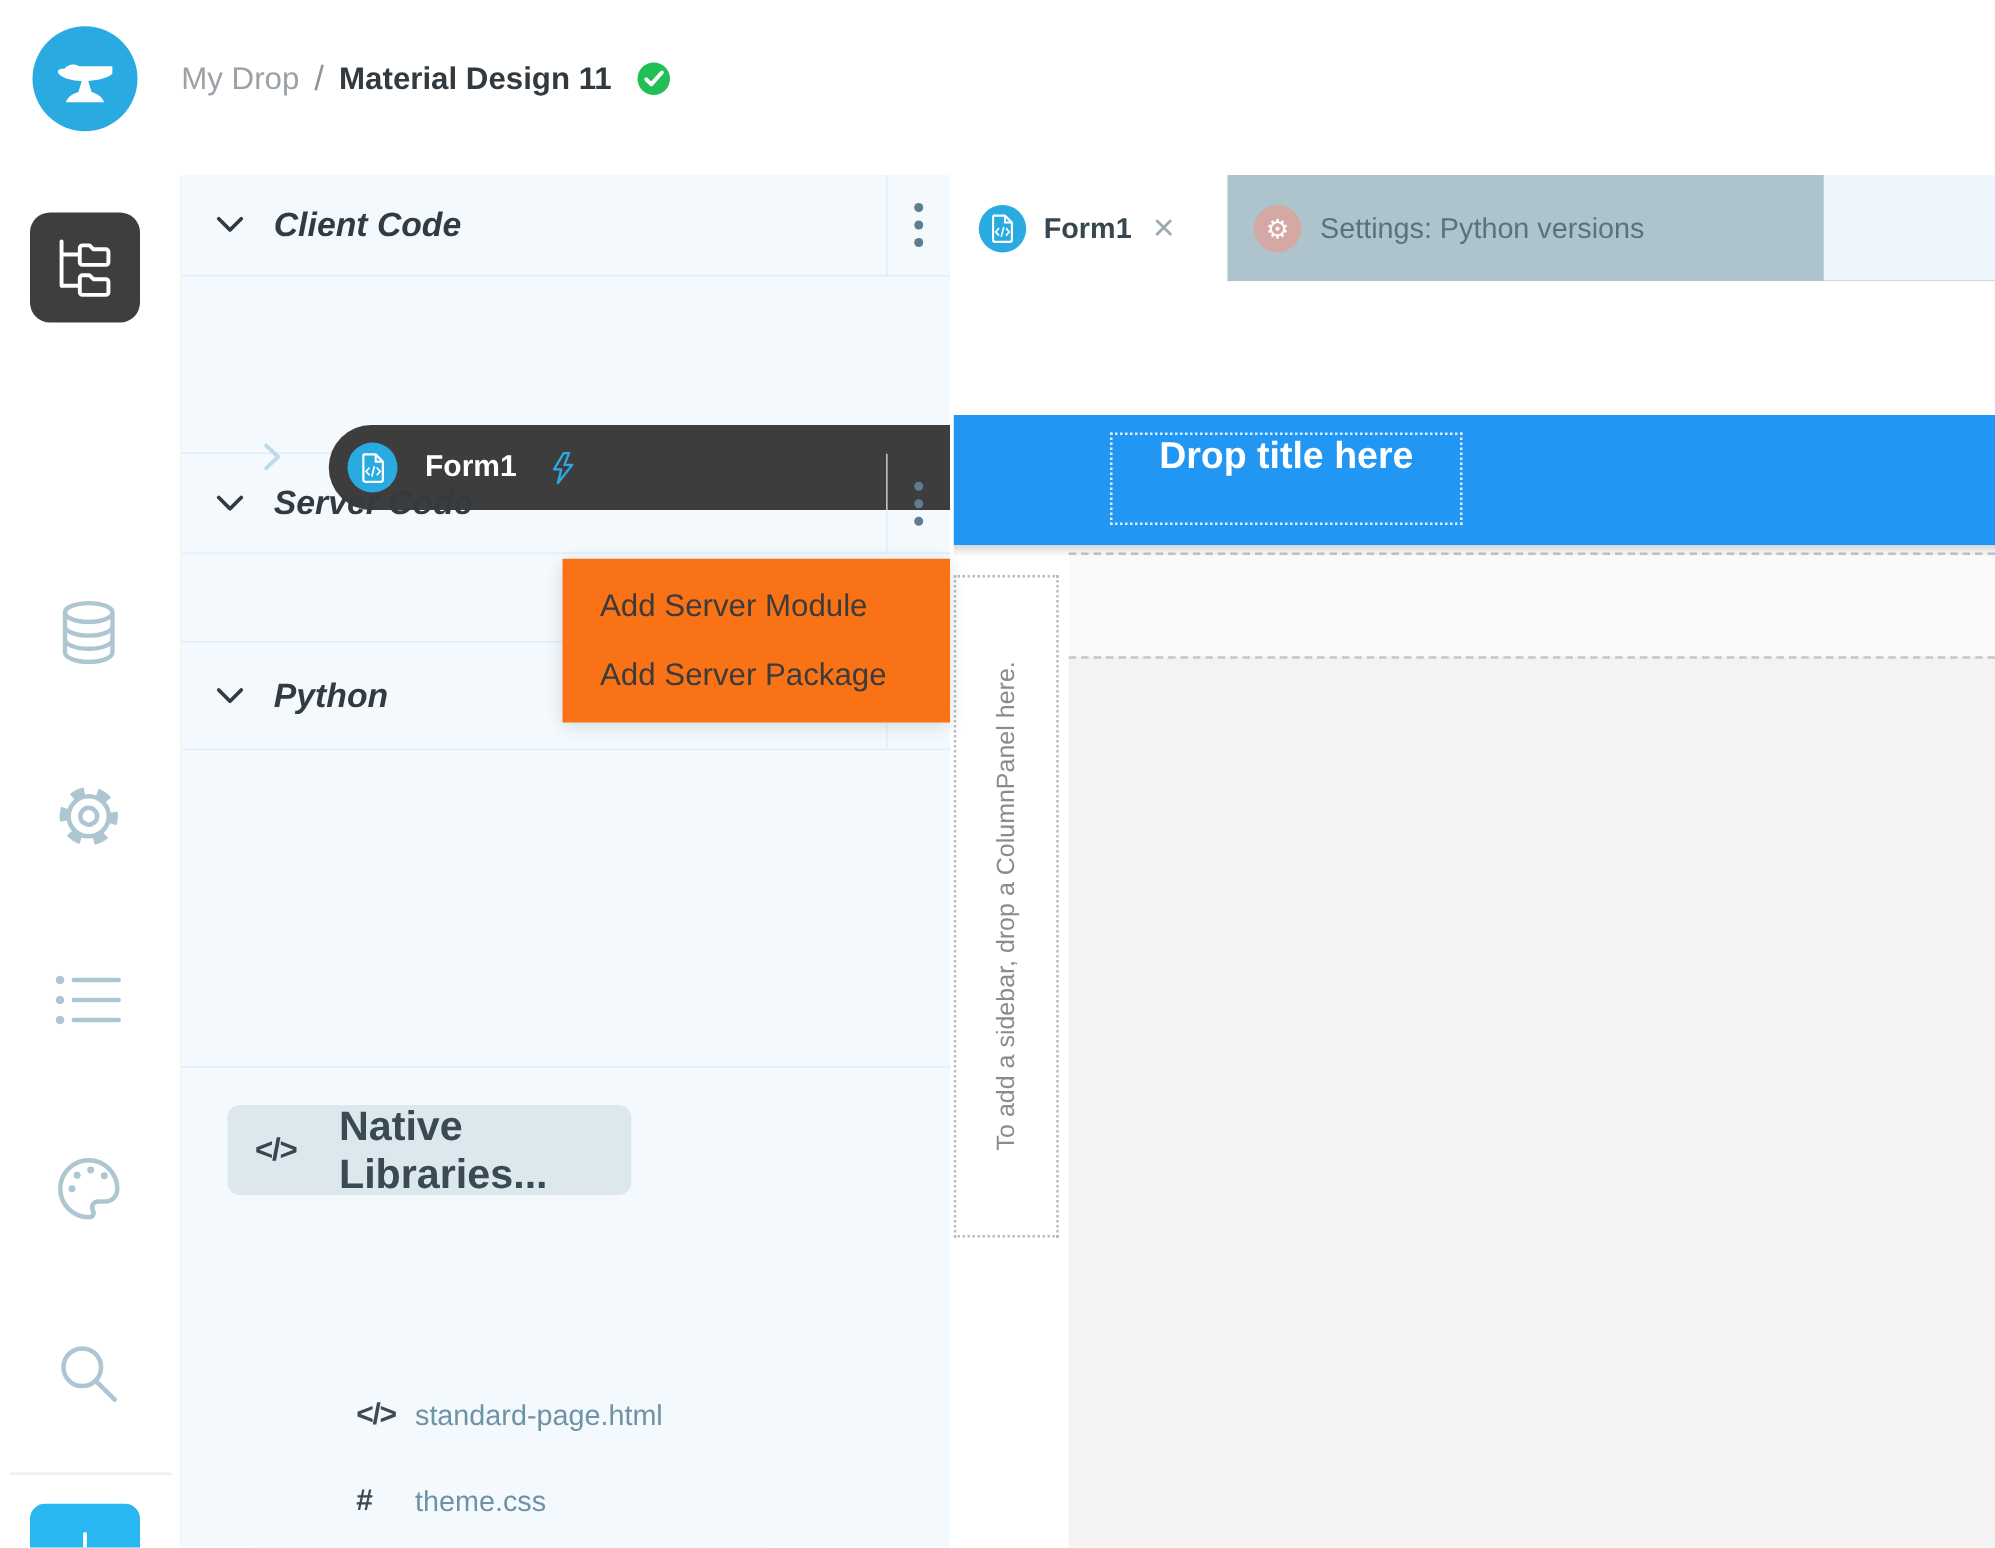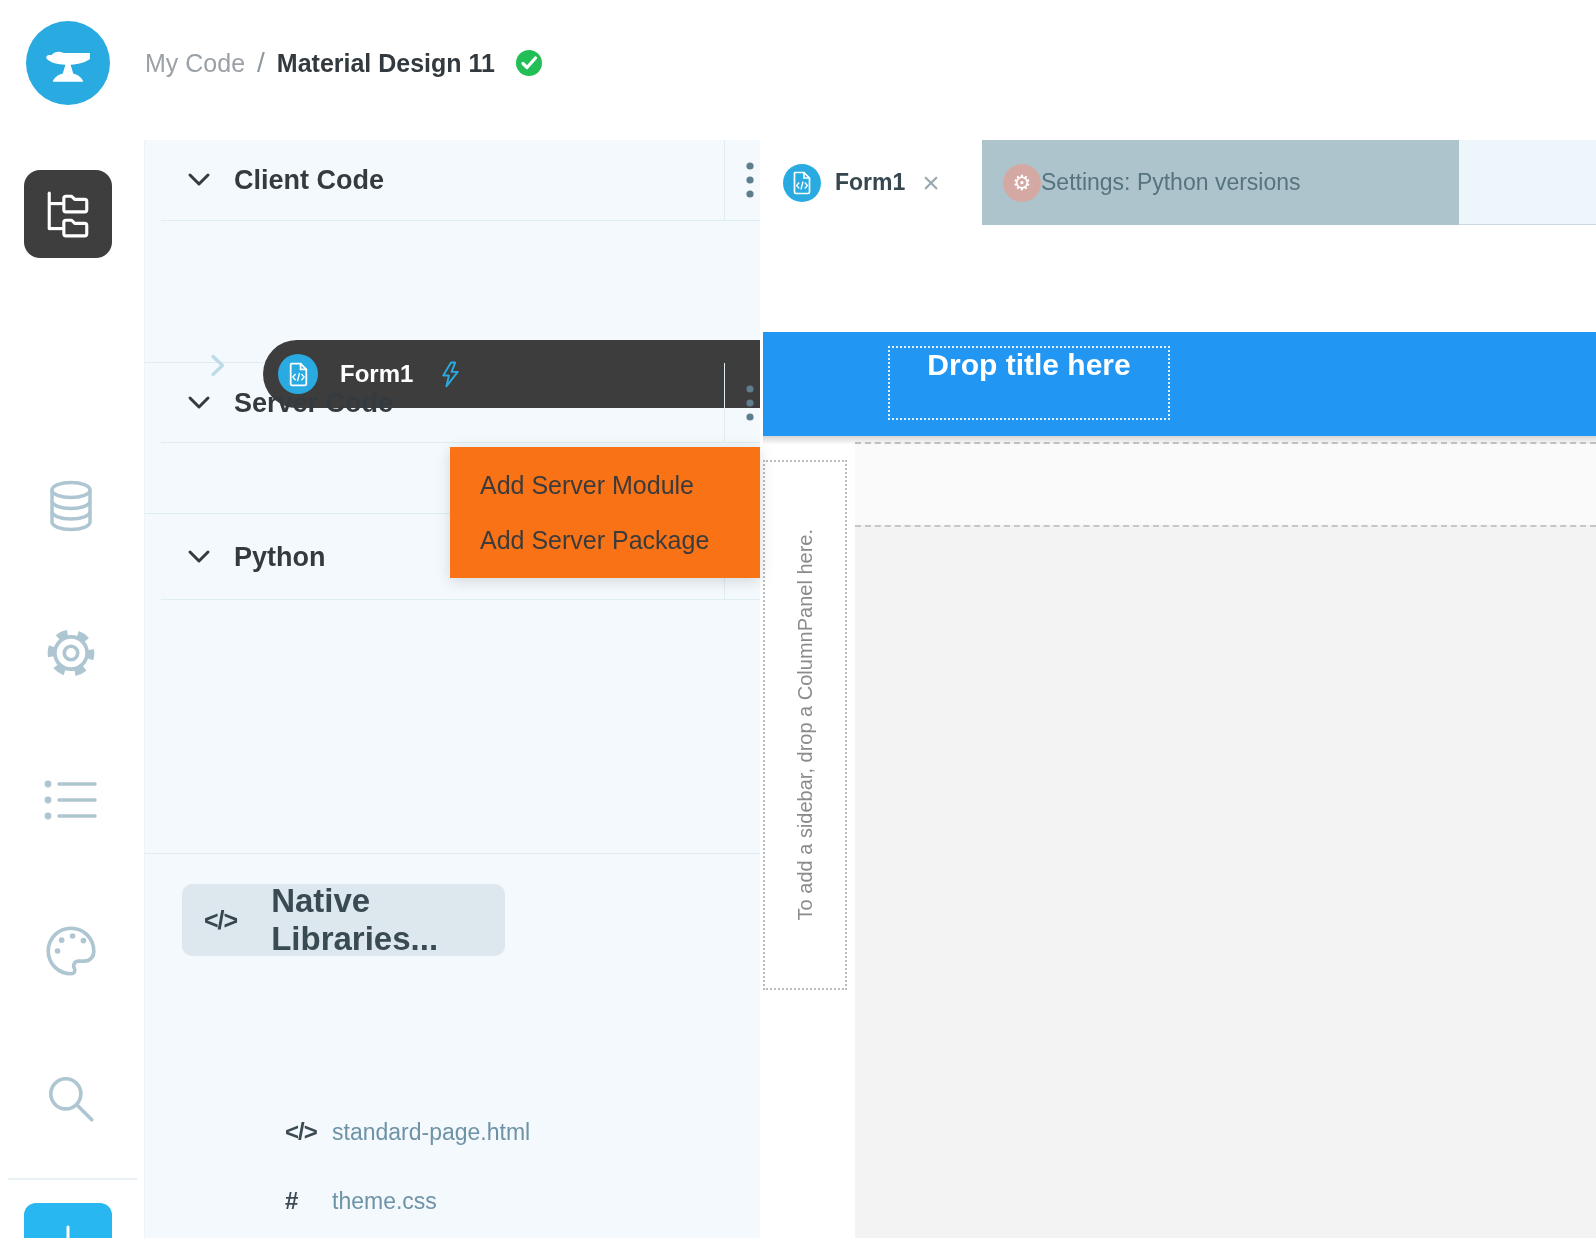--- a/index.html
+++ b/index.html
@@ -98,7 +98,7 @@
       </svg>
     </div>
     <div class="abs flex" id="breadcrumb">
-      <span class="crumb-root">My Code</span>
+      <span class="crumb-root">My Drop</span>
       <span class="crumb-sep">/</span>
       <span class="crumb-current">Material Design 11</span>
       <span id="saved-check">

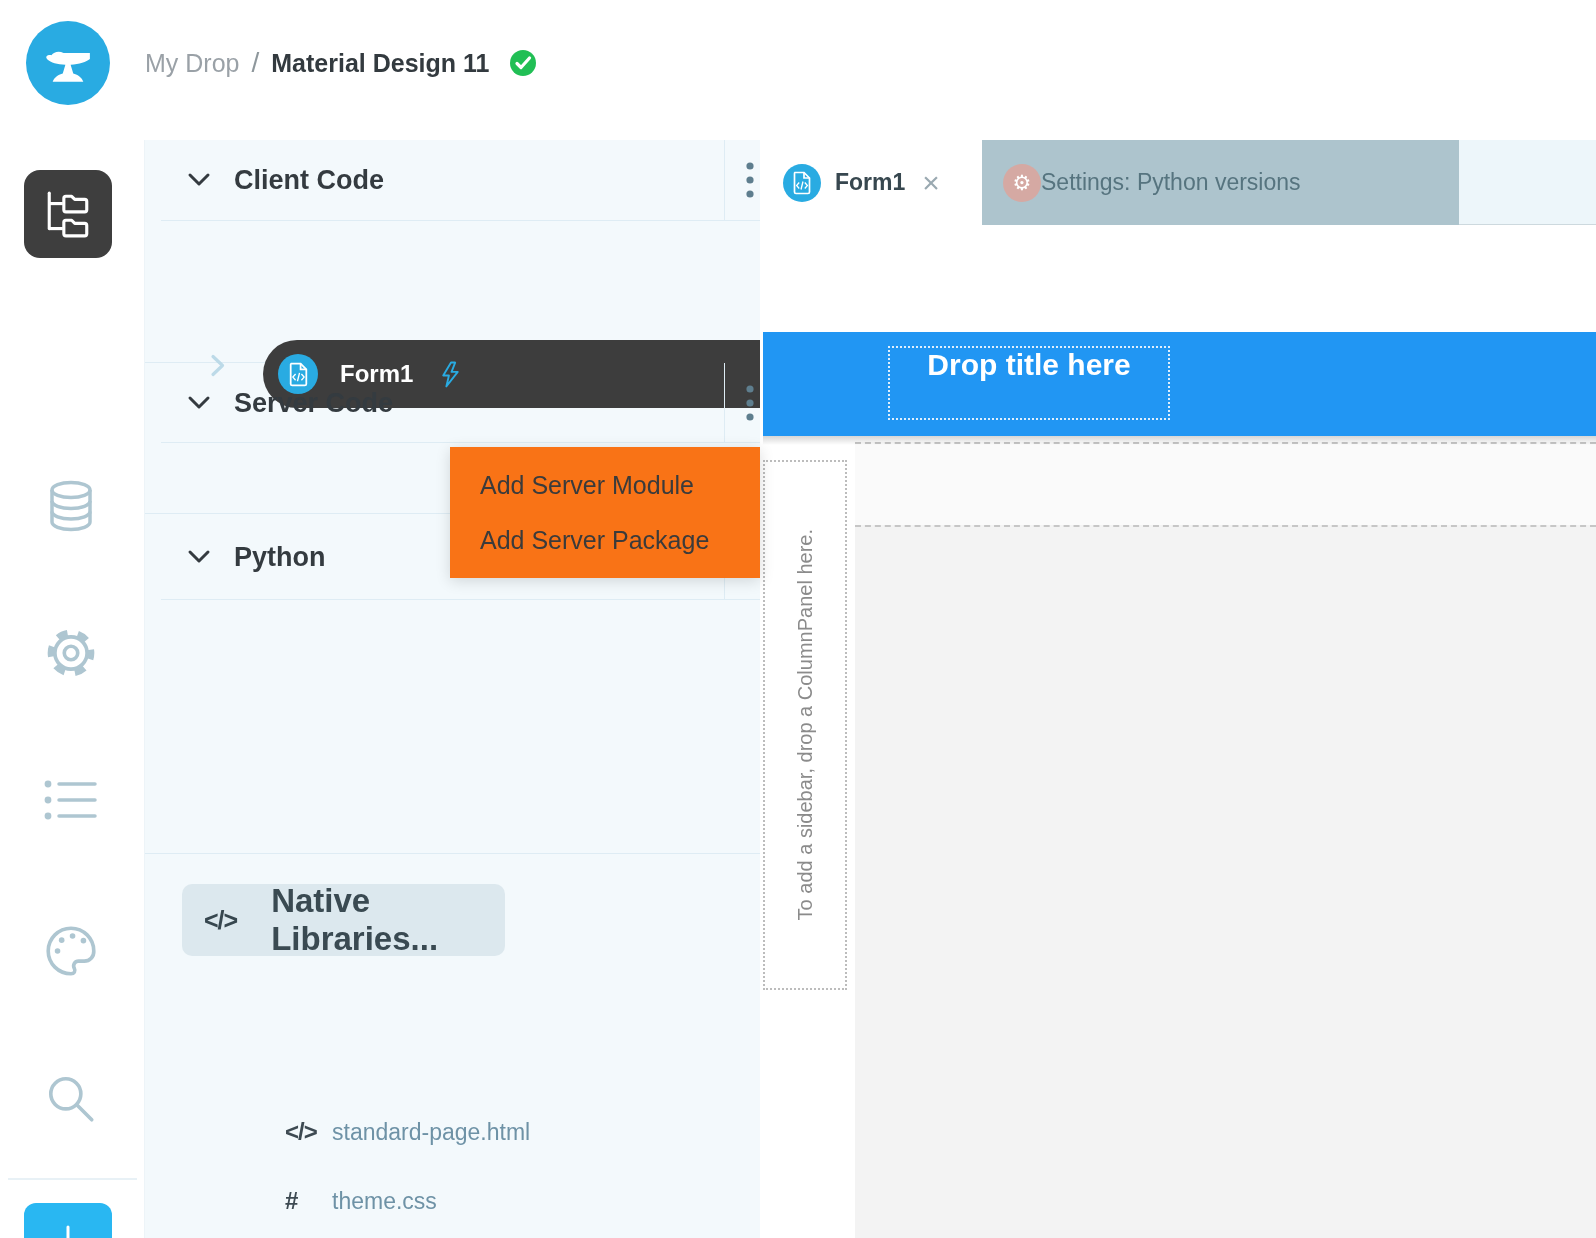--- a/index.html
+++ b/index.html
@@ -27,7 +27,7 @@
 
   
   #file-panel{left:145px;top:140px;width:615px;height:1098px;background:#F3F9FC;}
-  .section-hdr{left:16px;width:615px;border-bottom:1px solid #DEECF4;box-sizing:border-box;}
+  .section-hdr{left:1px;width:615px;border-bottom:1px solid #DEECF4;box-sizing:border-box;font-style:italic;}
   .hdr-chevron{position:absolute;left:26px;top:50%;transform:translateY(-50%);display:flex;}
   .hdr-label{position:absolute;left:73px;top:50%;transform:translateY(-50%);font-size:27px;font-weight:bold;color:#343B40;white-space:nowrap;}
   .hdr-vdiv{position:absolute;left:563px;top:0;bottom:0;width:1px;background:#DEECF4;}

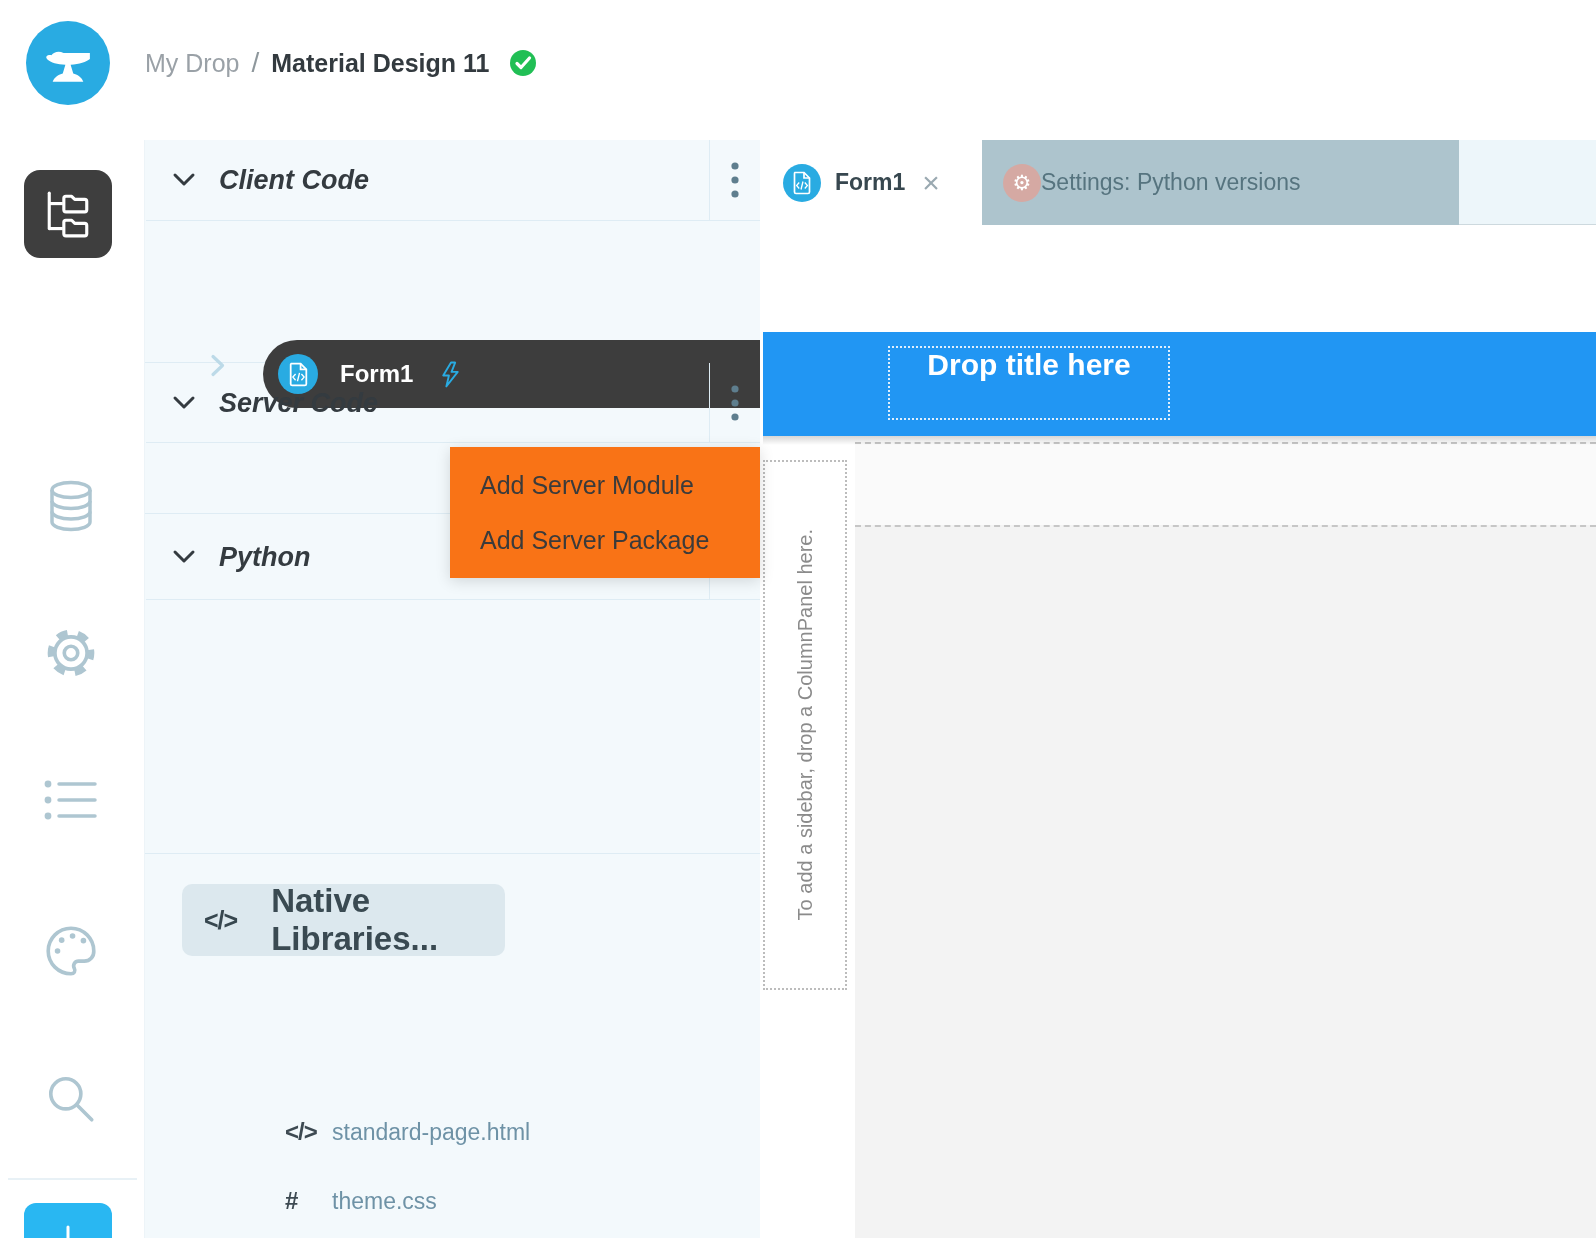--- a/index.html
+++ b/index.html
@@ -67,7 +67,7 @@
   #tab-settings{left:982px;top:140px;width:477px;height:85px;background:#ADC4CD;display:flex;align-items:center;cursor:pointer;}
   #settings-circle{width:38px;height:38px;border-radius:50%;background:#D5A9A3;margin-left:21px;display:flex;align-items:center;justify-content:center;flex:none;}
   #settings-gear-glyph{color:#fff;font-size:21px;font-family:"DejaVu Sans",sans-serif;}
-  #tab-settings-label{font-size:23px;color:#56747F;white-space:nowrap;}
+  #tab-settings-label{margin-left:15px;font-size:23px;color:#56747F;white-space:nowrap;}
   #tab-strip-line{left:982px;top:224px;width:614px;height:1px;background:#CDD9DE;}
 
   

